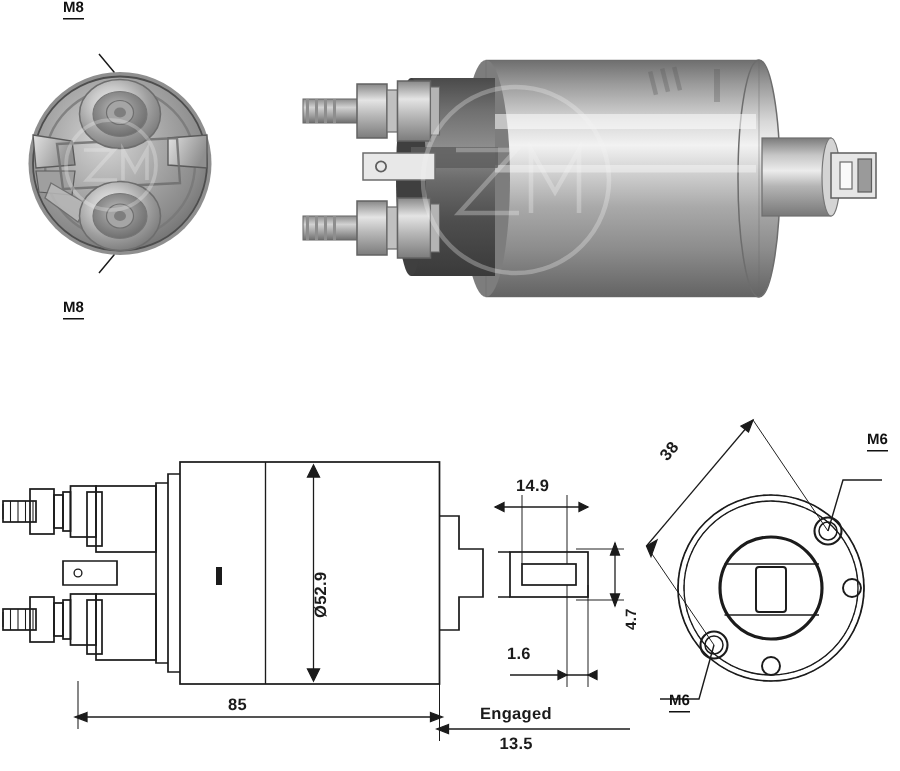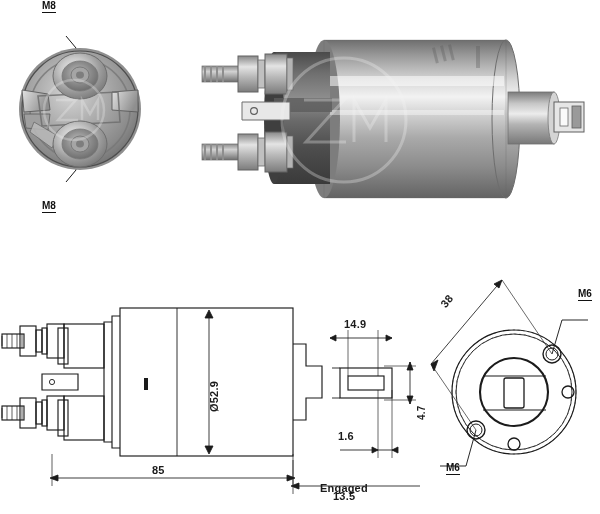--- a/index.html
+++ b/index.html
@@ -374,7 +374,7 @@
 
   <div class="dimtext" style="left:333px; top:470px;margin-top:20px;">13.5</div>
 
-  <div class="dimtext" style="left:320px; top:482px;">Engaged</div>
+  <div class="dimtext" style="left:320px; top:470px;">Engaged</div>
 
   <div class="abs" style="left:428px; top:268px; width:172px; height:246px;">
     <svg class="svgfull" viewBox="0 0 172 246" xmlns="http://www.w3.org/2000/svg">

